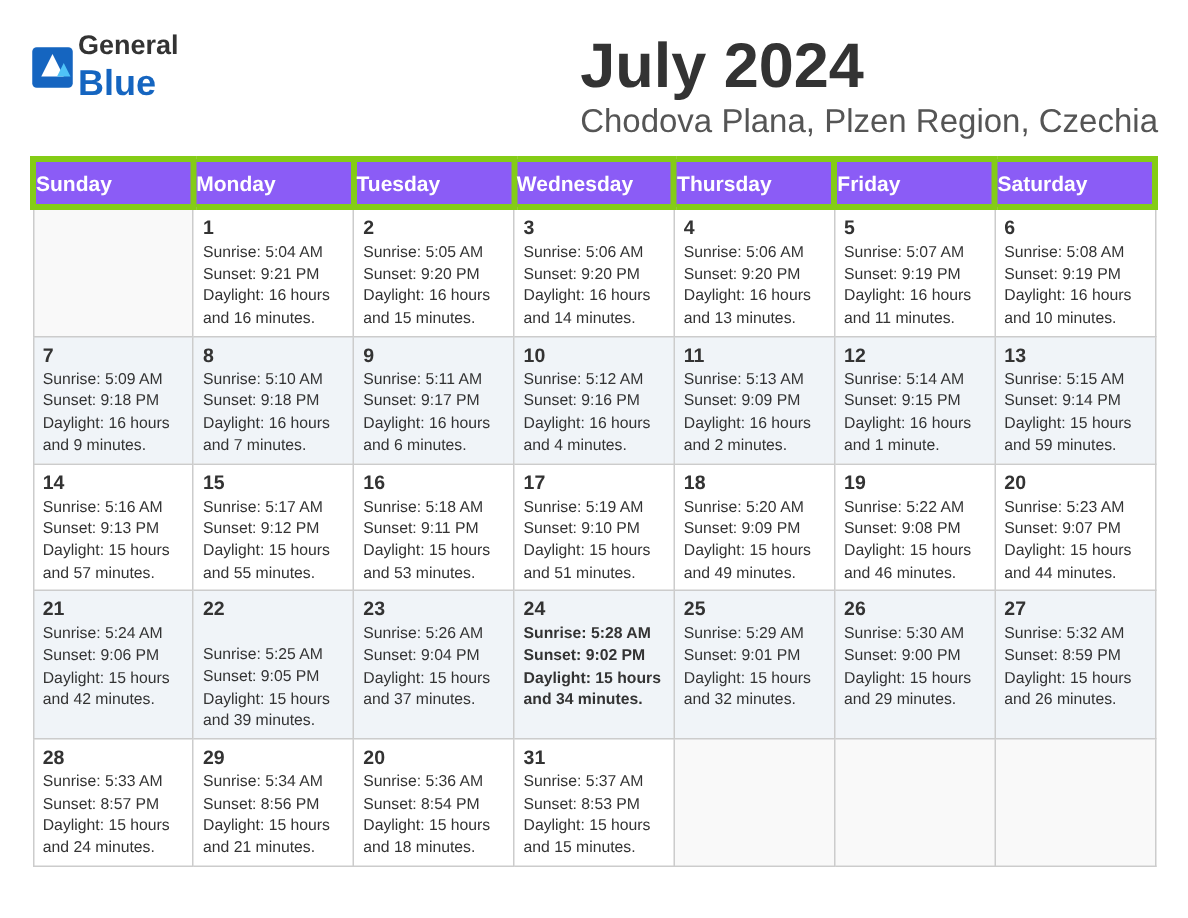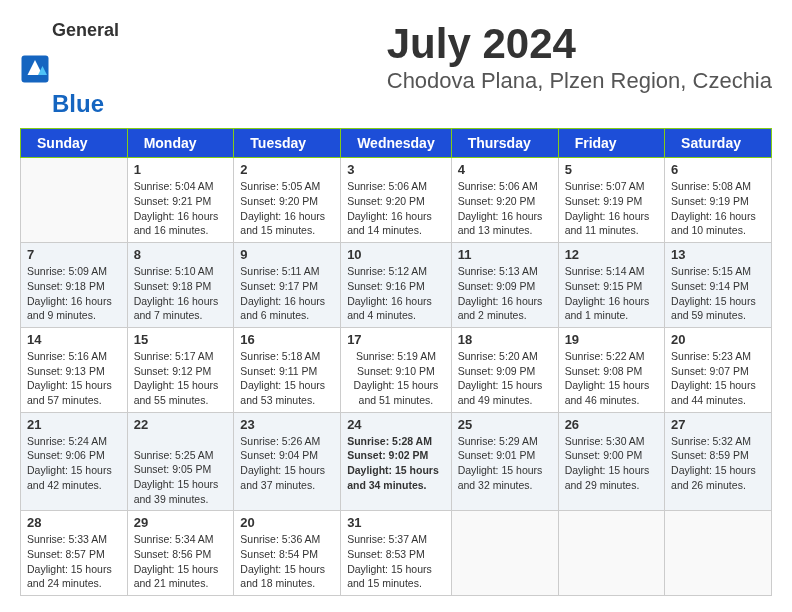--- a/index.html
+++ b/index.html
@@ -24,7 +24,6 @@
       display: flex;
       flex-direction: column;
       line-height: 1.2;
-      gap: 48px;
     }
     .logo-general {
       font-size: 18px;

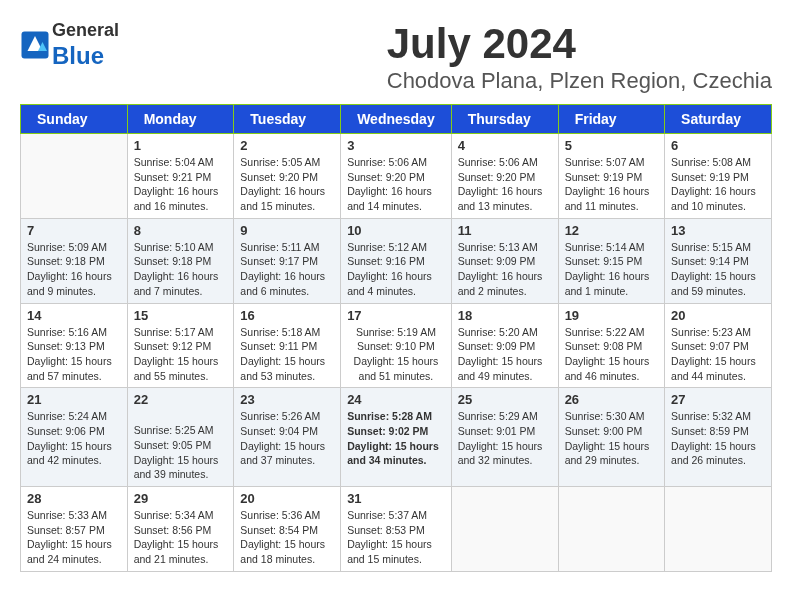--- a/index.html
+++ b/index.html
@@ -58,12 +58,12 @@
       border: 1px solid #ccc;
     }
     .calendar th {
-      background-color: #1d4ed8;
+      background-color: #8b5cf6;
       color: #fff;
       text-align: left;
-      padding: 6px 16px;
+      padding: 6px 0;
       font-size: 14px;
-      border: 1px solid #84cc16;
+      border: 4px solid #84cc16;
     }
     .calendar td {
       vertical-align: top;

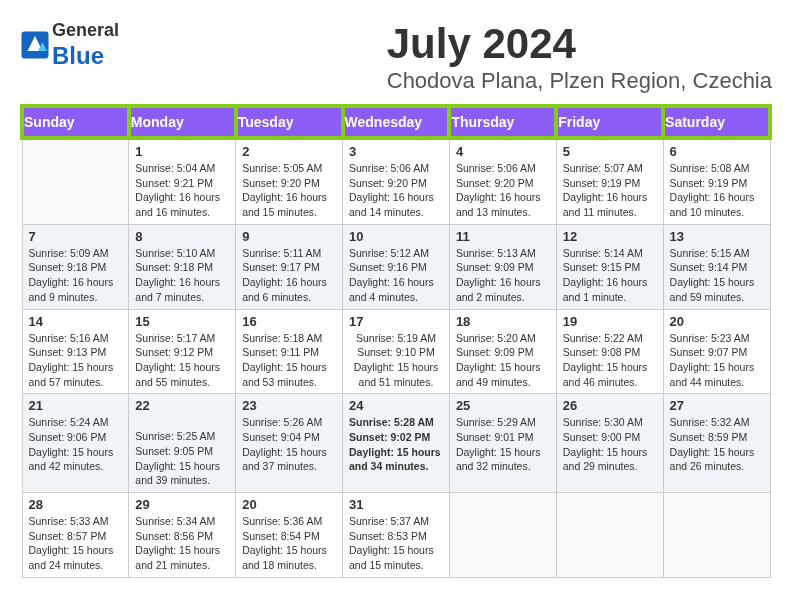--- a/index.html
+++ b/index.html
@@ -246,7 +246,7 @@
         </td>
         <td>
           <div class="day-number">17</div>
-          <div class="day-info" style="white-space: pre-line; text-align: center;">Sunrise: 5:19 AM
+          <div class="day-info" style="white-space: pre-line;">Sunrise: 5:19 AM
 Sunset: 9:10 PM
 Daylight: 15 hours
 and 51 minutes.</div>

